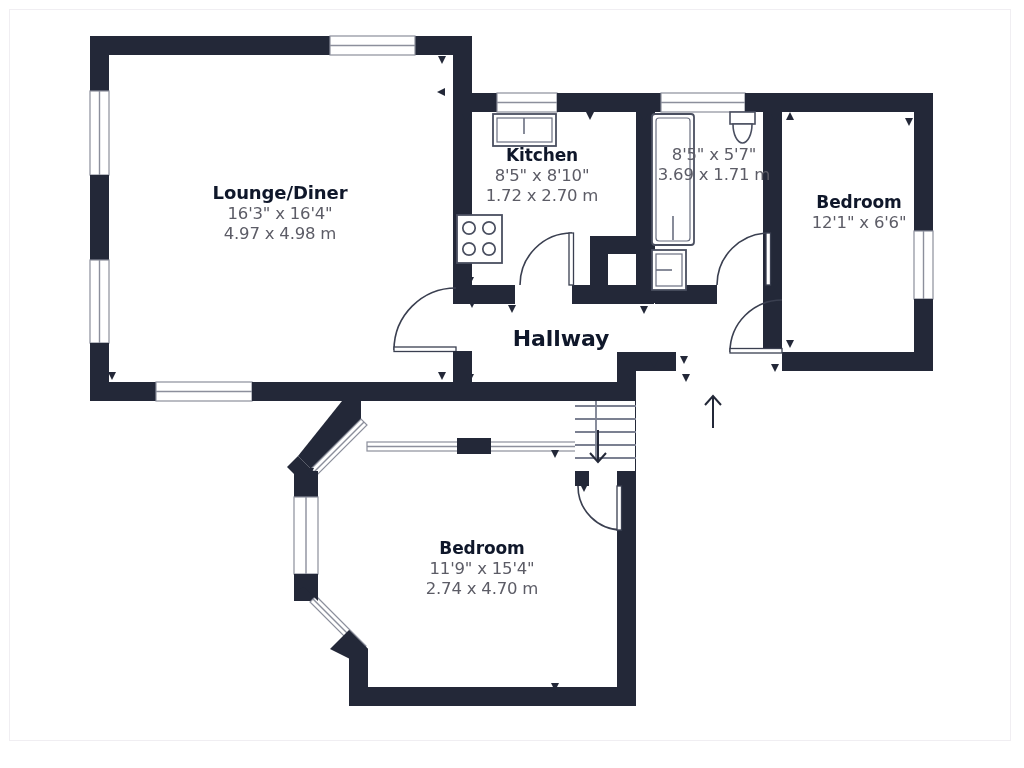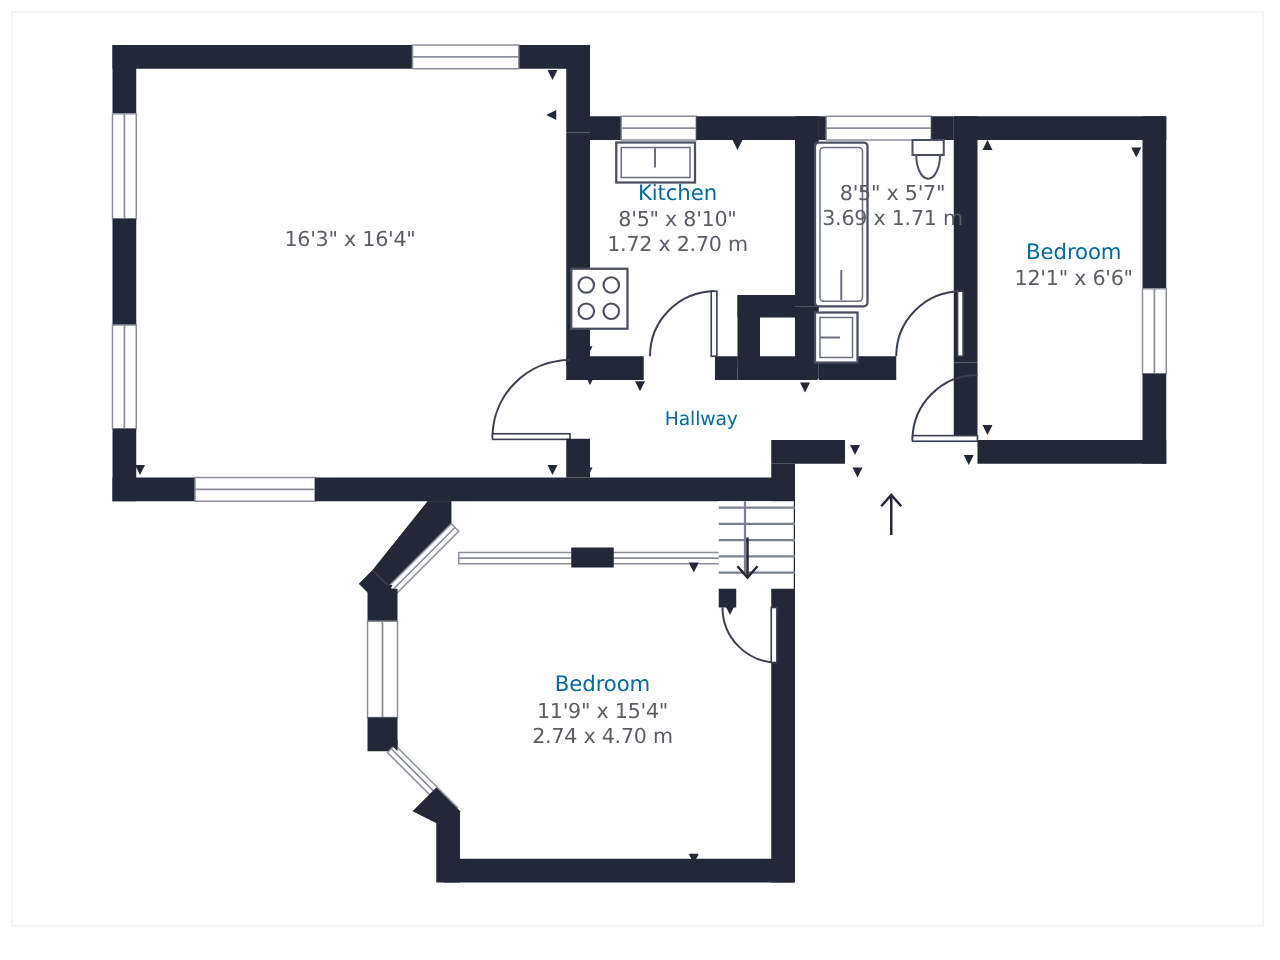--- a/index.html
+++ b/index.html
@@ -43,8 +43,8 @@
   }
   .room-label .rname {
     display: block;
-    font-weight: normal;
-    color: #0369a1;
+    font-weight: bold;
+    color: #0f172a;
     font-size: 17px;
     letter-spacing: -0.1px;
   }

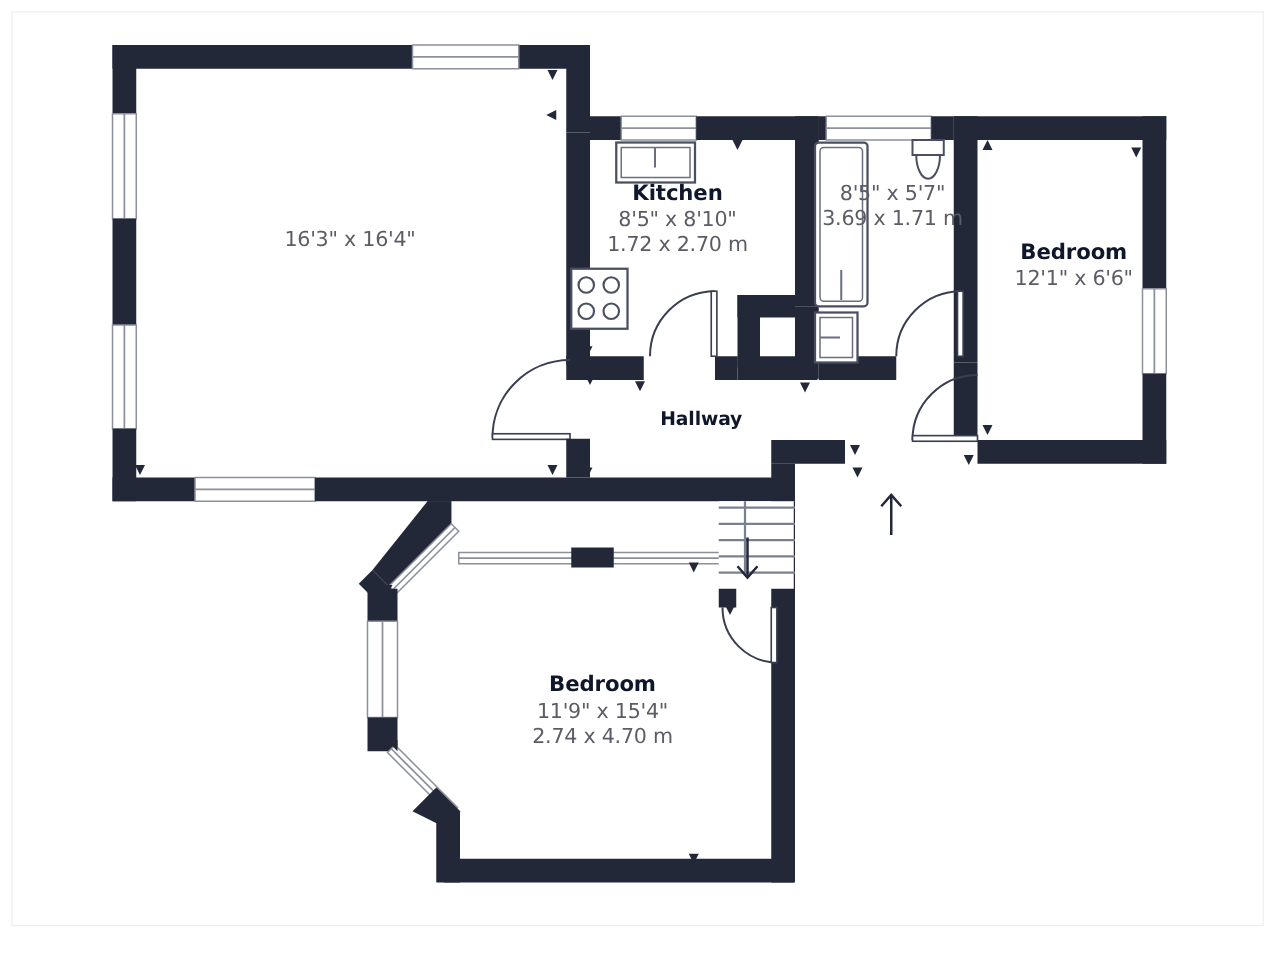--- a/index.html
+++ b/index.html
@@ -336,6 +336,7 @@
   </svg>
 
   <div class="room-label label-lounge" style="left:170px; top:182px; width:220px;">
+    <span class="rname">Lounge/Diner</span>
     <span class="rdim">16'3" x 16'4"</span>
   </div>
 

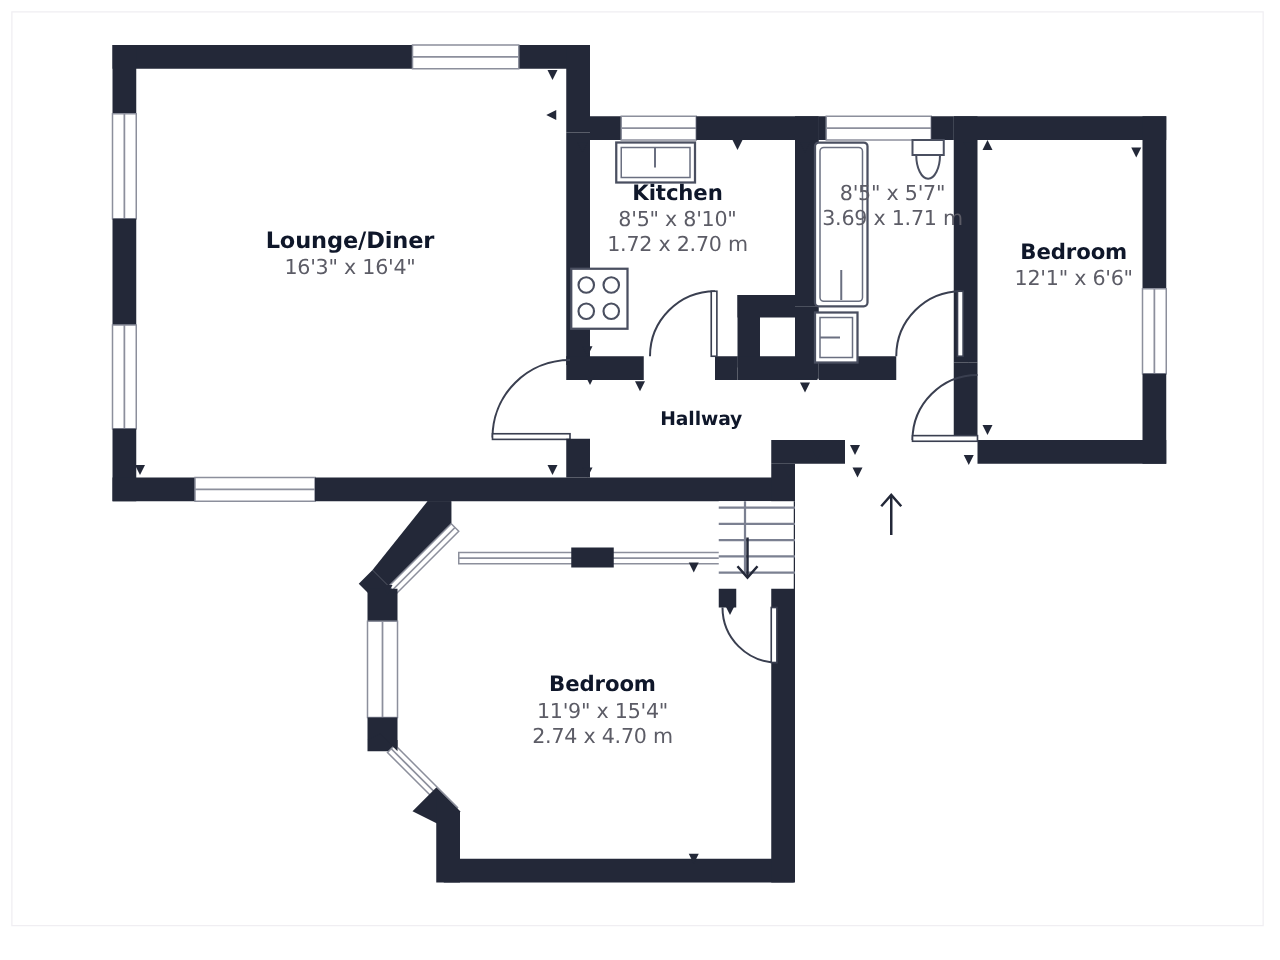--- a/index.html
+++ b/index.html
@@ -338,6 +338,7 @@
   <div class="room-label label-lounge" style="left:170px; top:182px; width:220px;">
     <span class="rname">Lounge/Diner</span>
     <span class="rdim">16'3" x 16'4"</span>
+    <span class="rdim">4.97 x 4.98 m</span>
   </div>
 
   <div class="room-label label-kitchen" style="left:462px; top:145px; width:160px;">

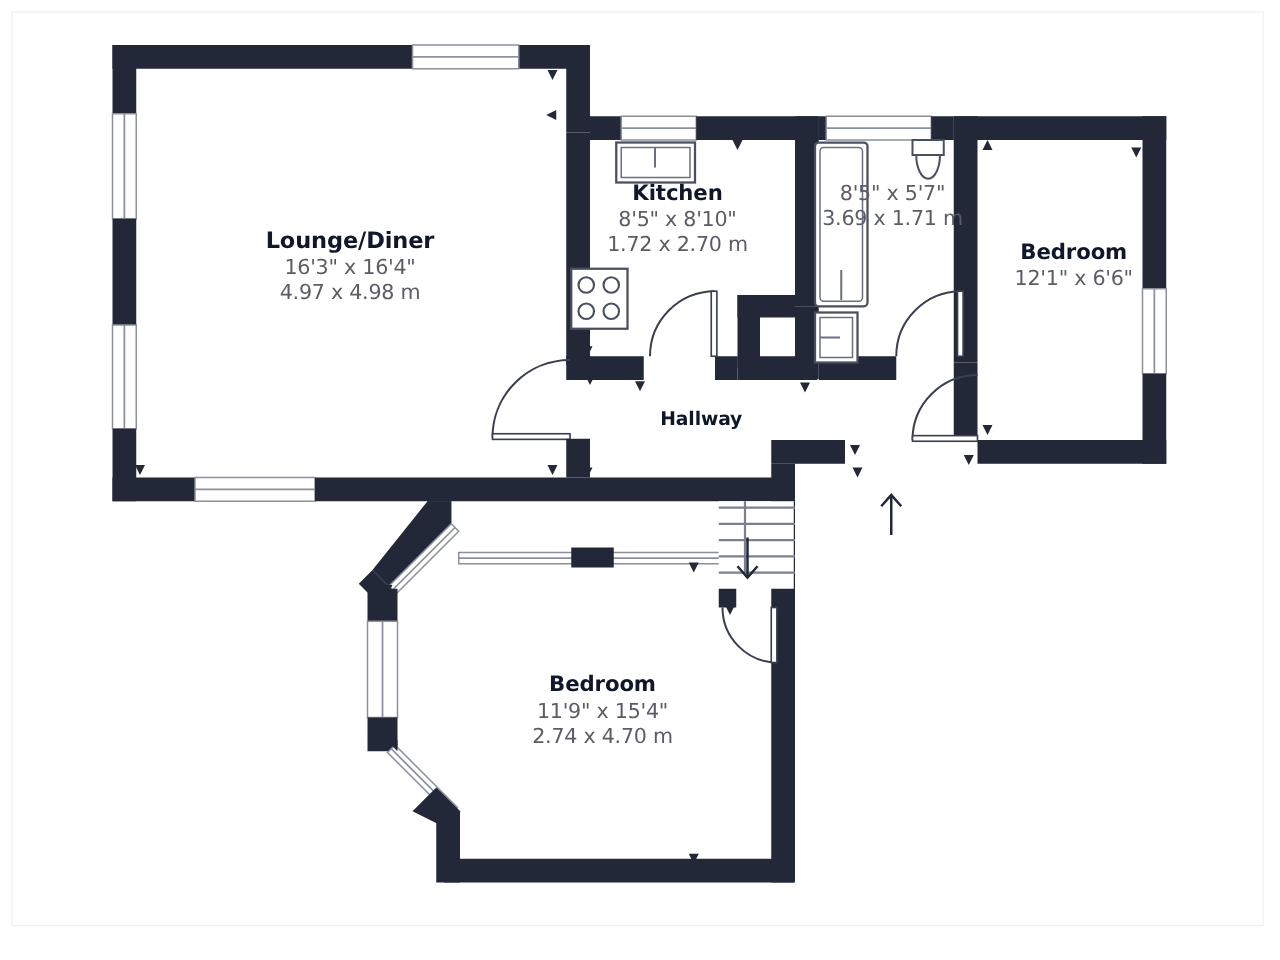--- a/index.html
+++ b/index.html
@@ -55,7 +55,7 @@
     letter-spacing: -0.2px;
   }
   .label-lounge .rname { font-size: 18px; }
-  .label-hallway .rname { font-size: 15px; }
+  .label-hallway .rname { font-size: 22px; }
 </style>
 </head>
 <body>

